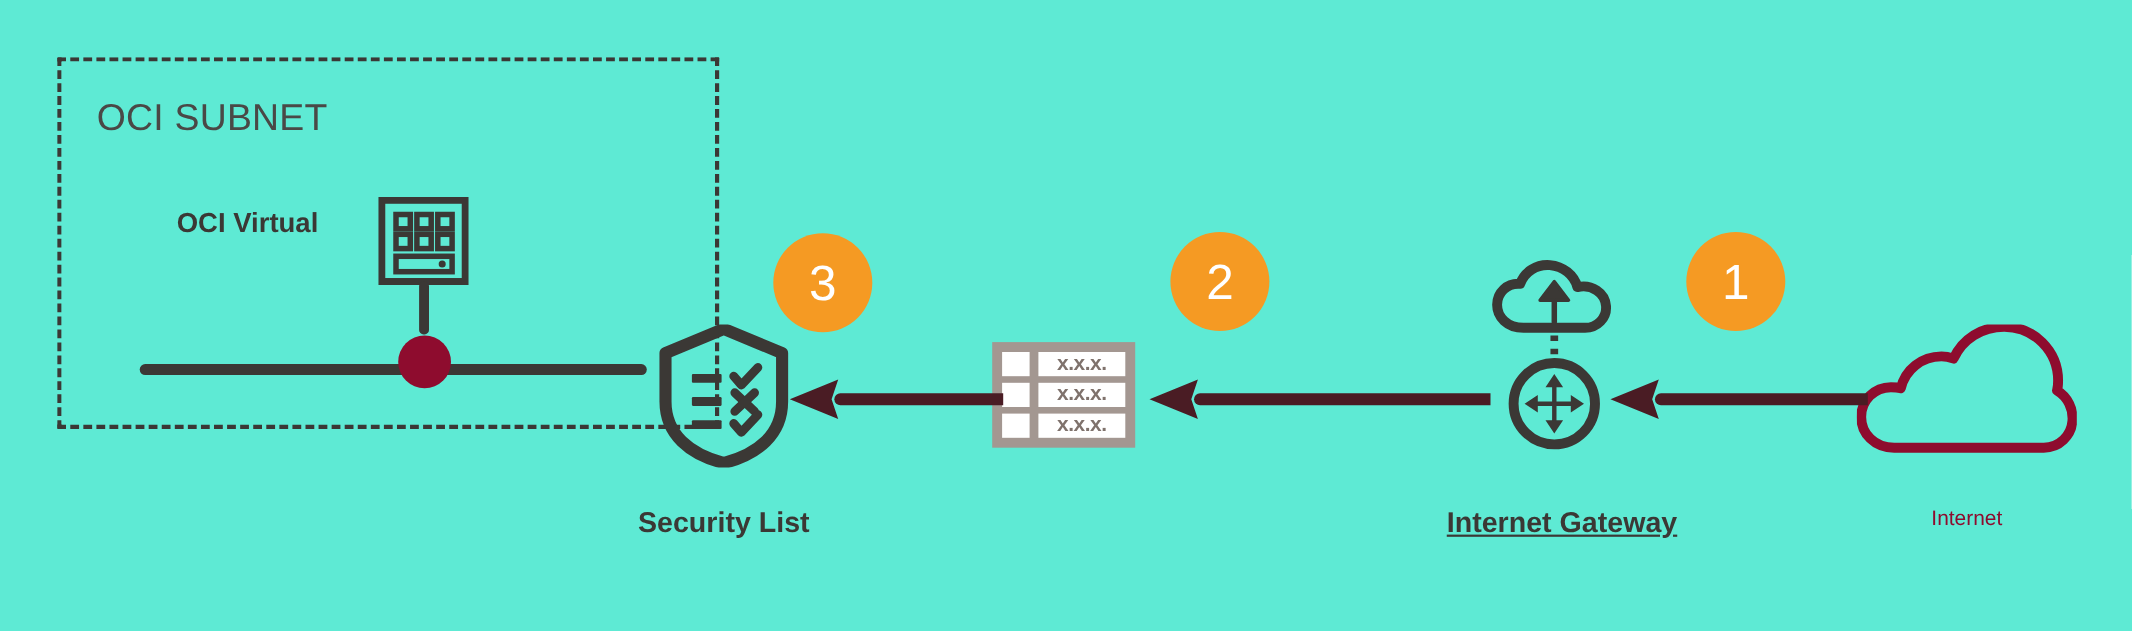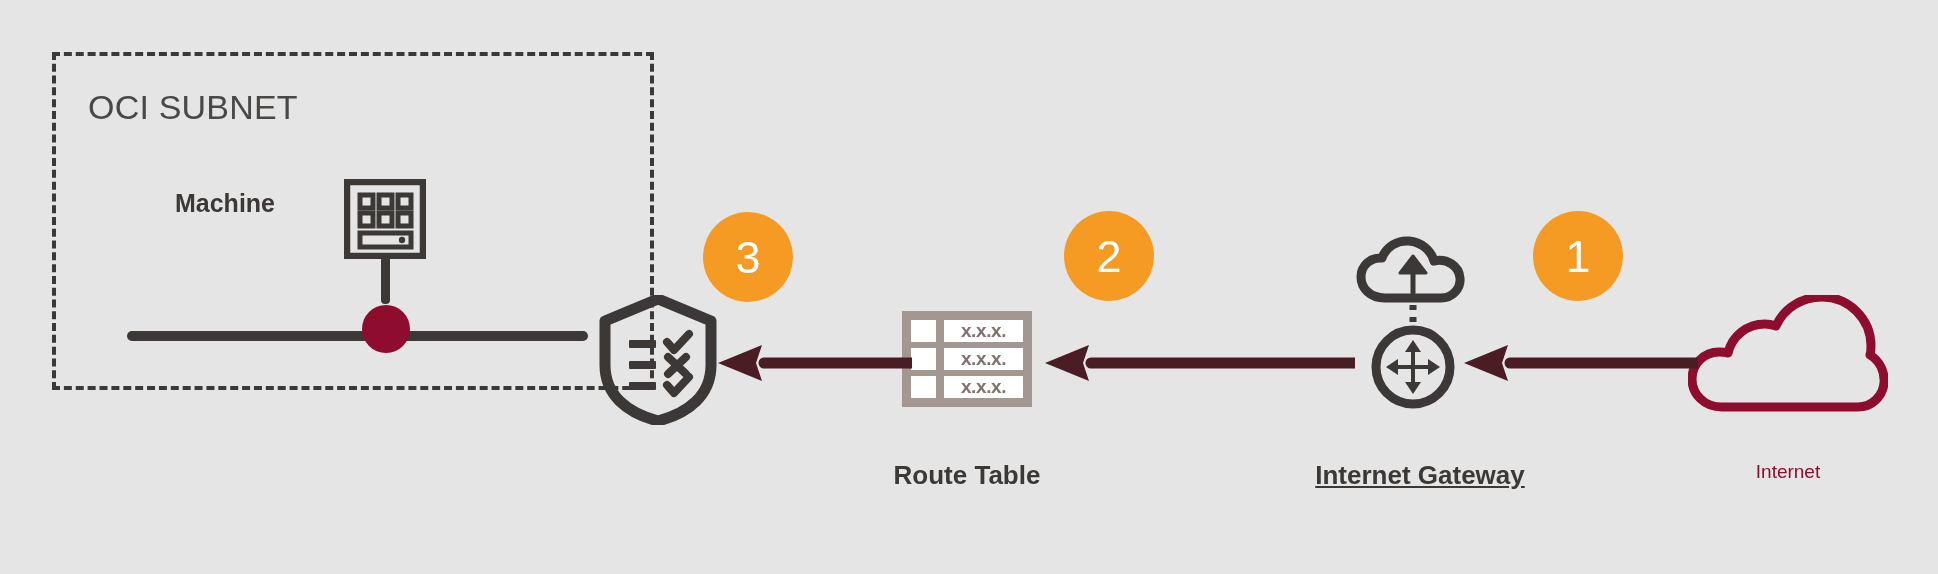--- a/index.html
+++ b/index.html
@@ -15,7 +15,7 @@
     position: relative;
     width: 1938px;
     height: 574px;
-    background: #e5e5e5;
+    background: #5eead4;
     overflow: hidden;
   }
   .abs { position: absolute; }

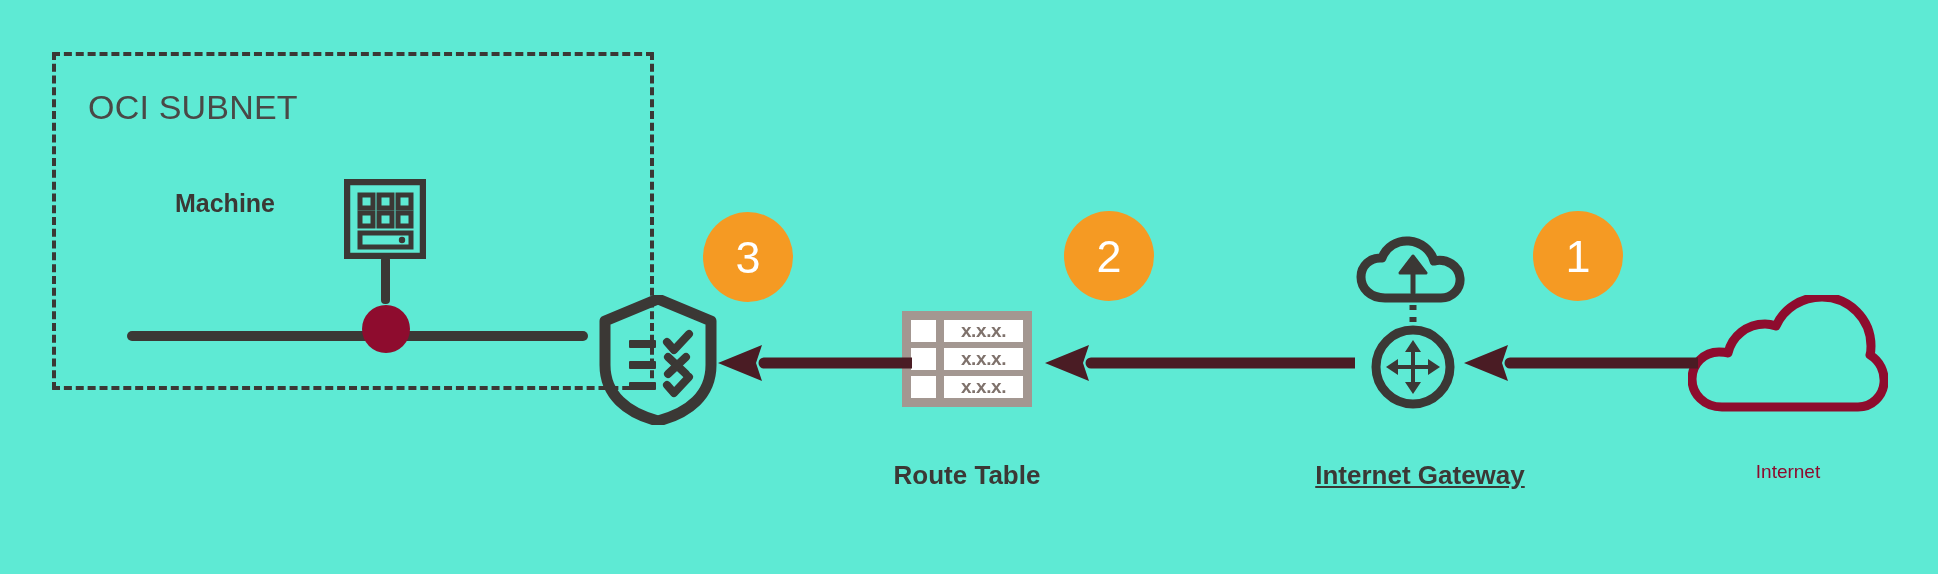--- a/index.html
+++ b/index.html
@@ -201,6 +201,7 @@
   <div class="abs" id="subnet-title">OCI SUBNET</div>
 
   <div class="abs" id="vm-label">
+    <div>OCI Virtual</div>
     <div>Machine</div>
   </div>
 

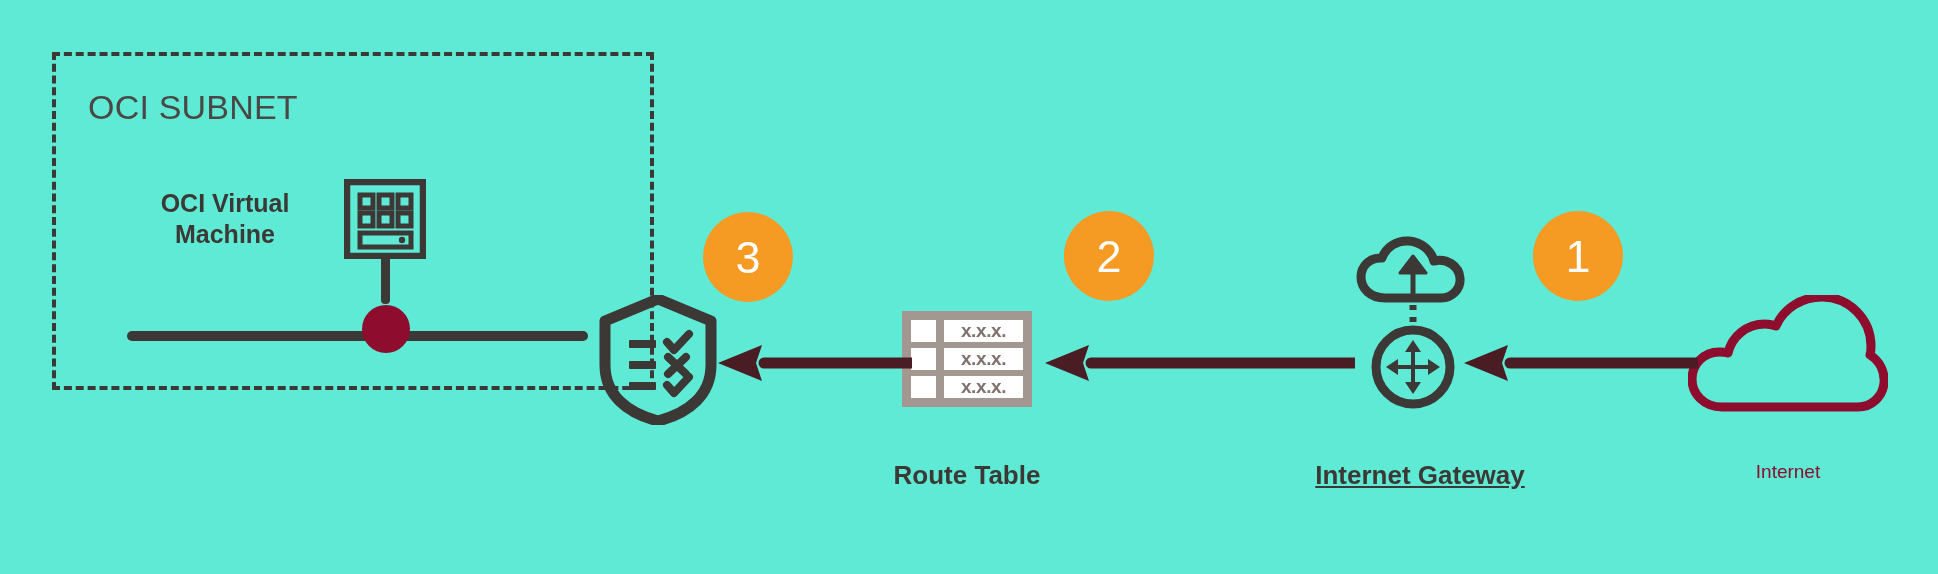--- a/index.html
+++ b/index.html
@@ -202,7 +202,6 @@
 
   <div class="abs" id="vm-label">
     <div>OCI Virtual</div>
-    <div>Machine</div>
   </div>
 
   <div class="abs" id="vm-icon">

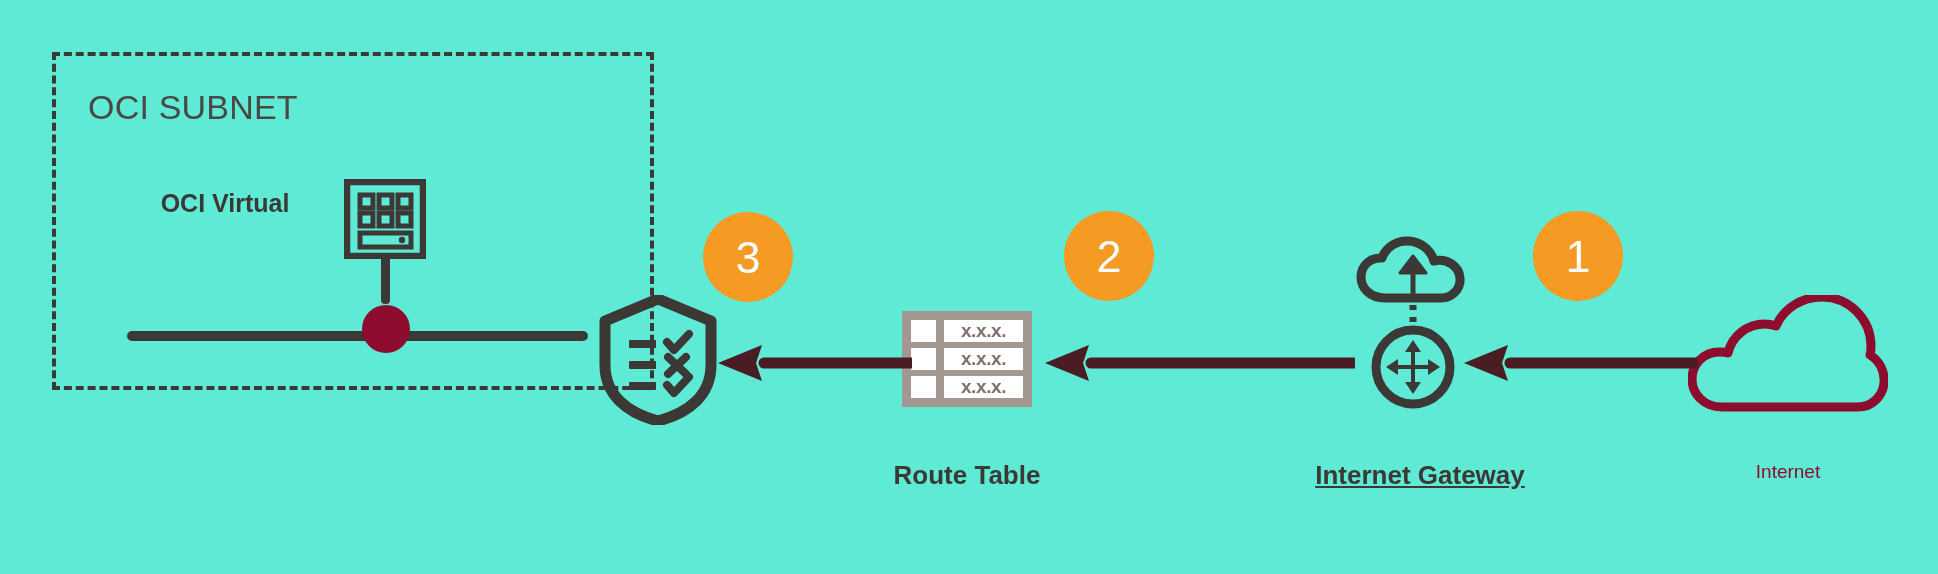--- a/index.html
+++ b/index.html
@@ -311,6 +311,7 @@
   <div class="abs badge" id="badge-2">2</div>
   <div class="abs badge" id="badge-1">1</div>
 
+  <div class="abs caption" id="cap-security-list">Security List</div>
   <div class="abs caption" id="cap-route-table">Route Table</div>
   <div class="abs caption" id="cap-igw">Internet Gateway</div>
   <div class="abs caption" id="cap-internet">Internet</div>

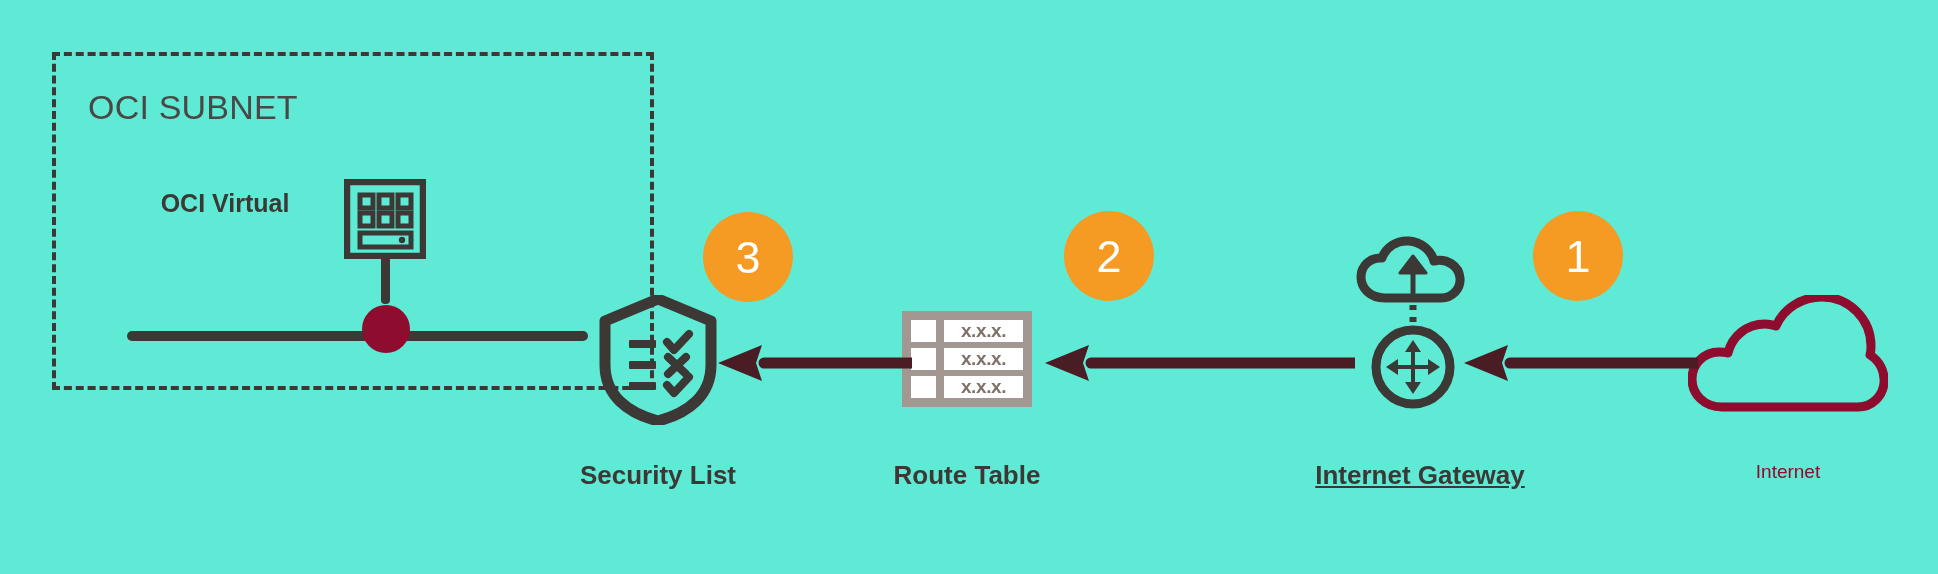--- a/index.html
+++ b/index.html
@@ -312,7 +312,6 @@
   <div class="abs badge" id="badge-1">1</div>
 
   <div class="abs caption" id="cap-security-list">Security List</div>
-  <div class="abs caption" id="cap-route-table">Route Table</div>
   <div class="abs caption" id="cap-igw">Internet Gateway</div>
   <div class="abs caption" id="cap-internet">Internet</div>
 

